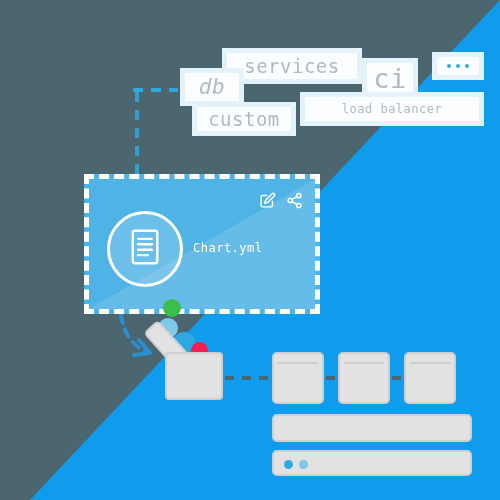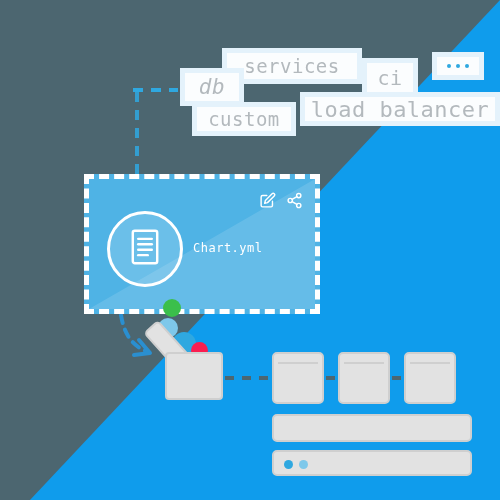--- a/index.html
+++ b/index.html
@@ -121,7 +121,7 @@
     <span>db</span>
   </div>
 
-  <div class="chip" style="left:362px;top:58px;width:56px;height:40px;font-size:20px;">
+  <div class="chip" style="left:362px;top:58px;width:56px;height:40px;font-size:27px;">
     <span>ci</span>
   </div>
 

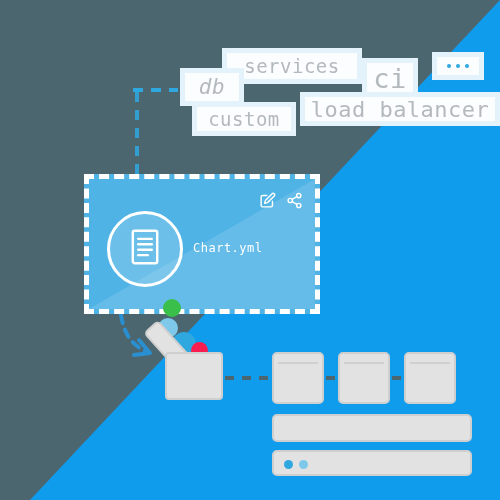--- a/index.html
+++ b/index.html
@@ -133,7 +133,7 @@
     </span>
   </div>
 
-  <div class="chip" style="left:300px;top:92px;width:200px;height:34px;font-size:22px;">
+  <div class="chip" style="left:300px;top:92px;width:184px;height:34px;font-size:12px;">
     <span>load balancer</span>
   </div>
 

